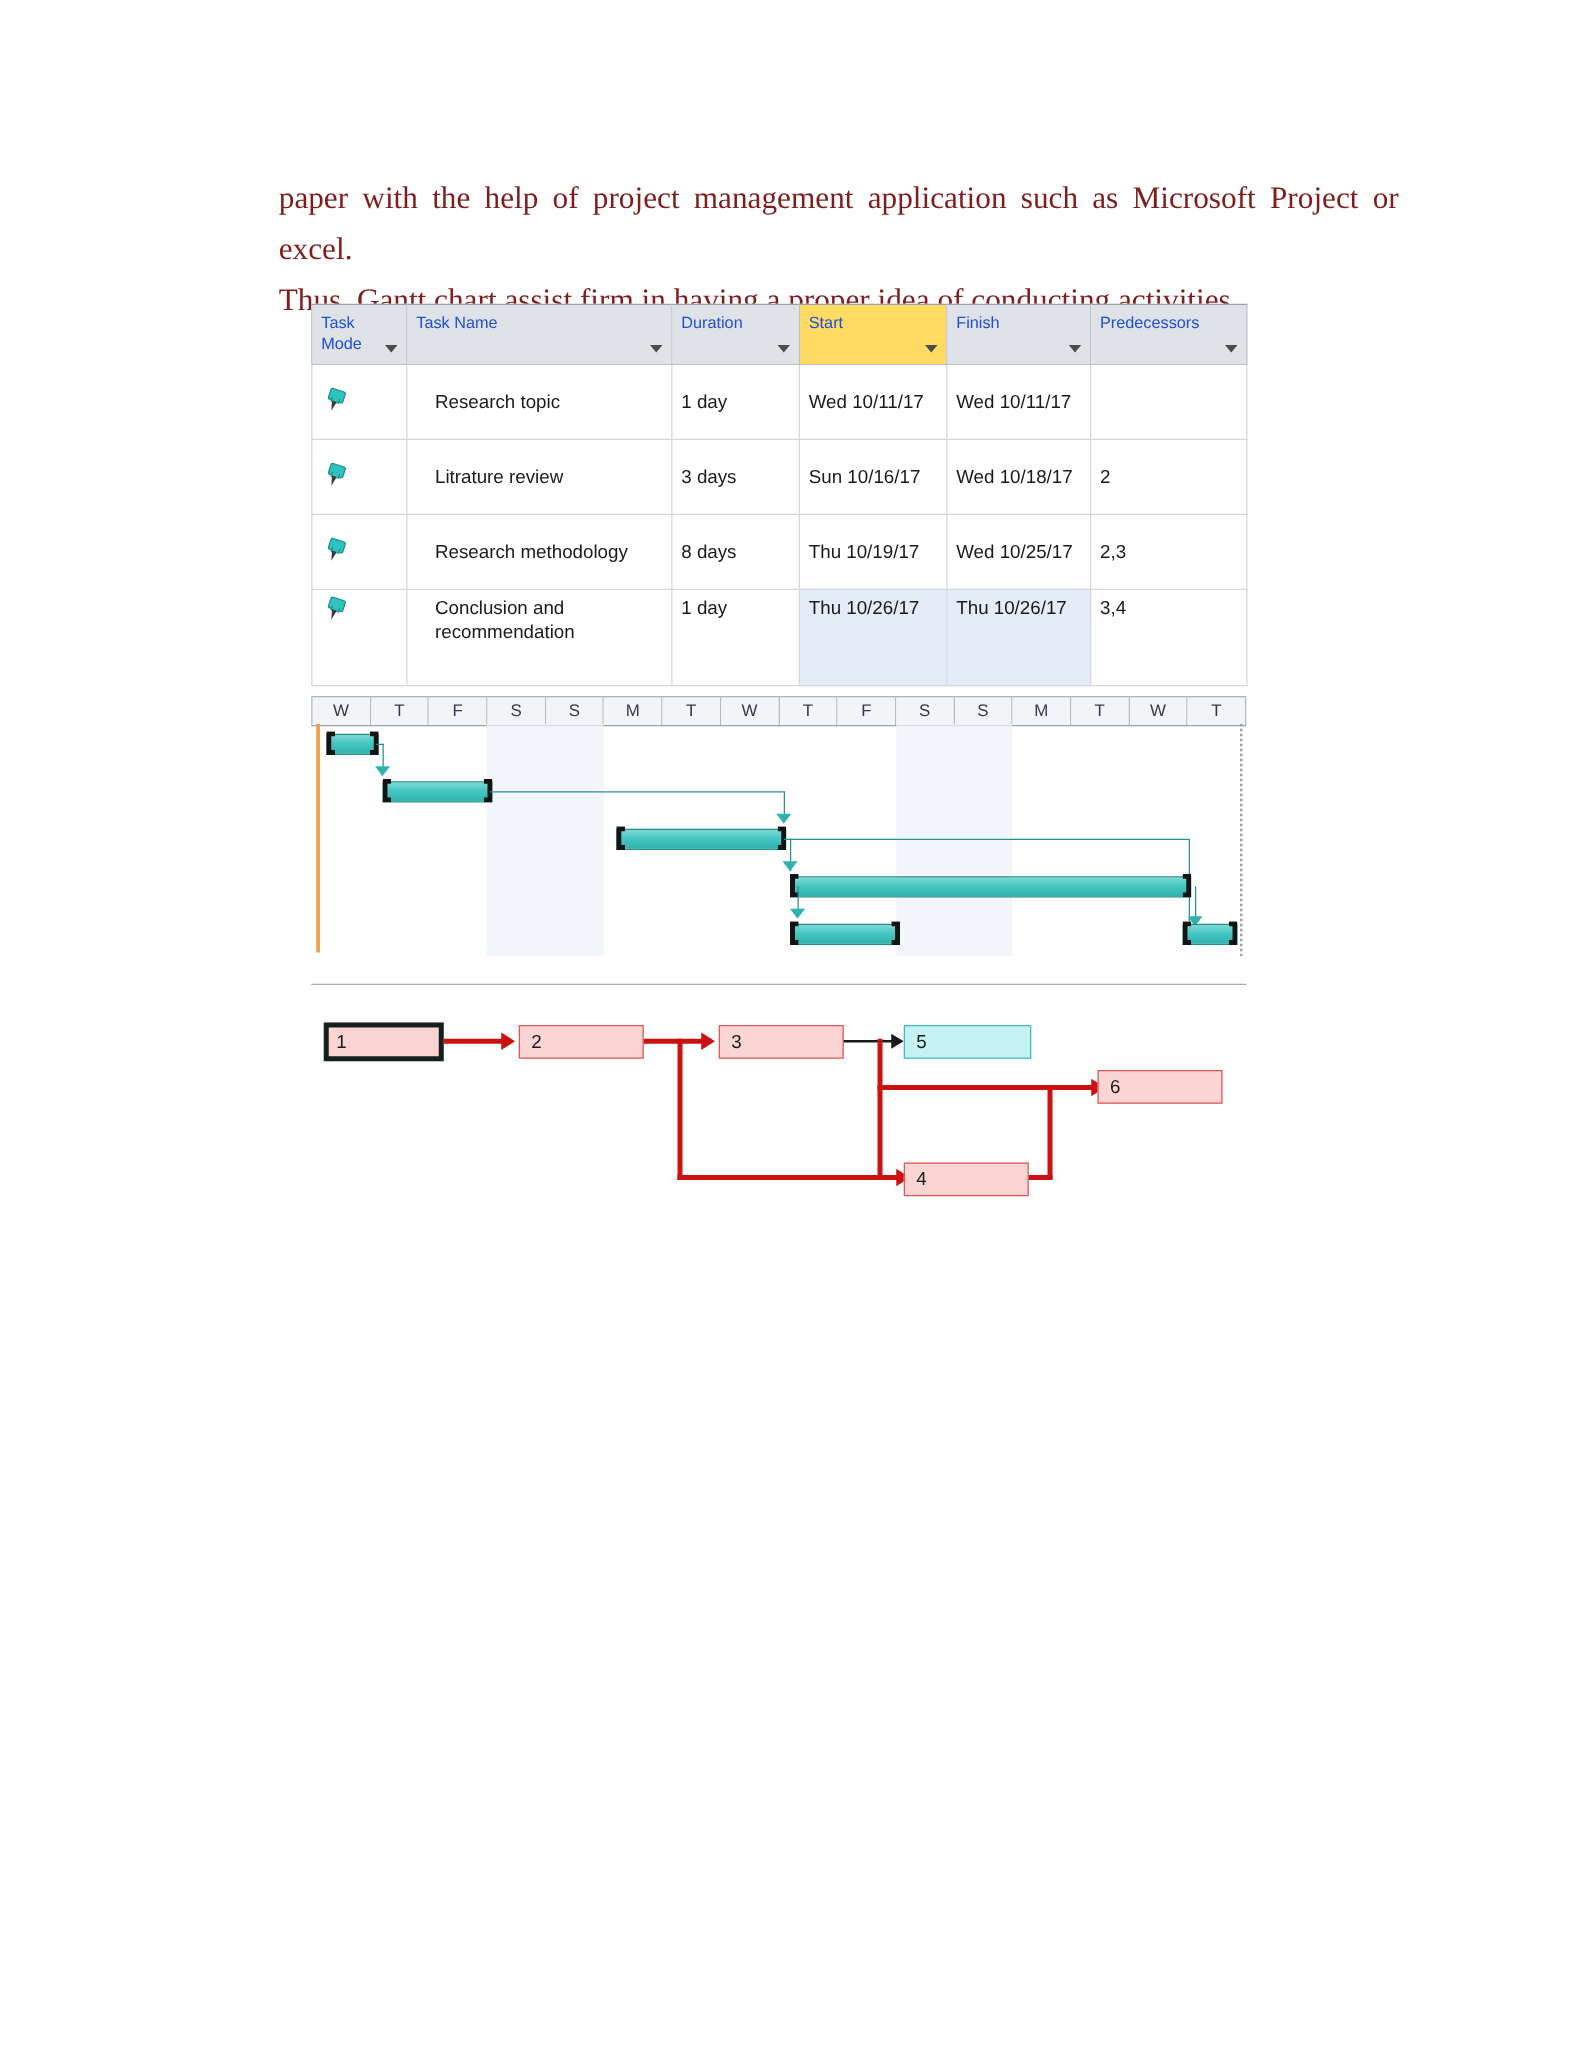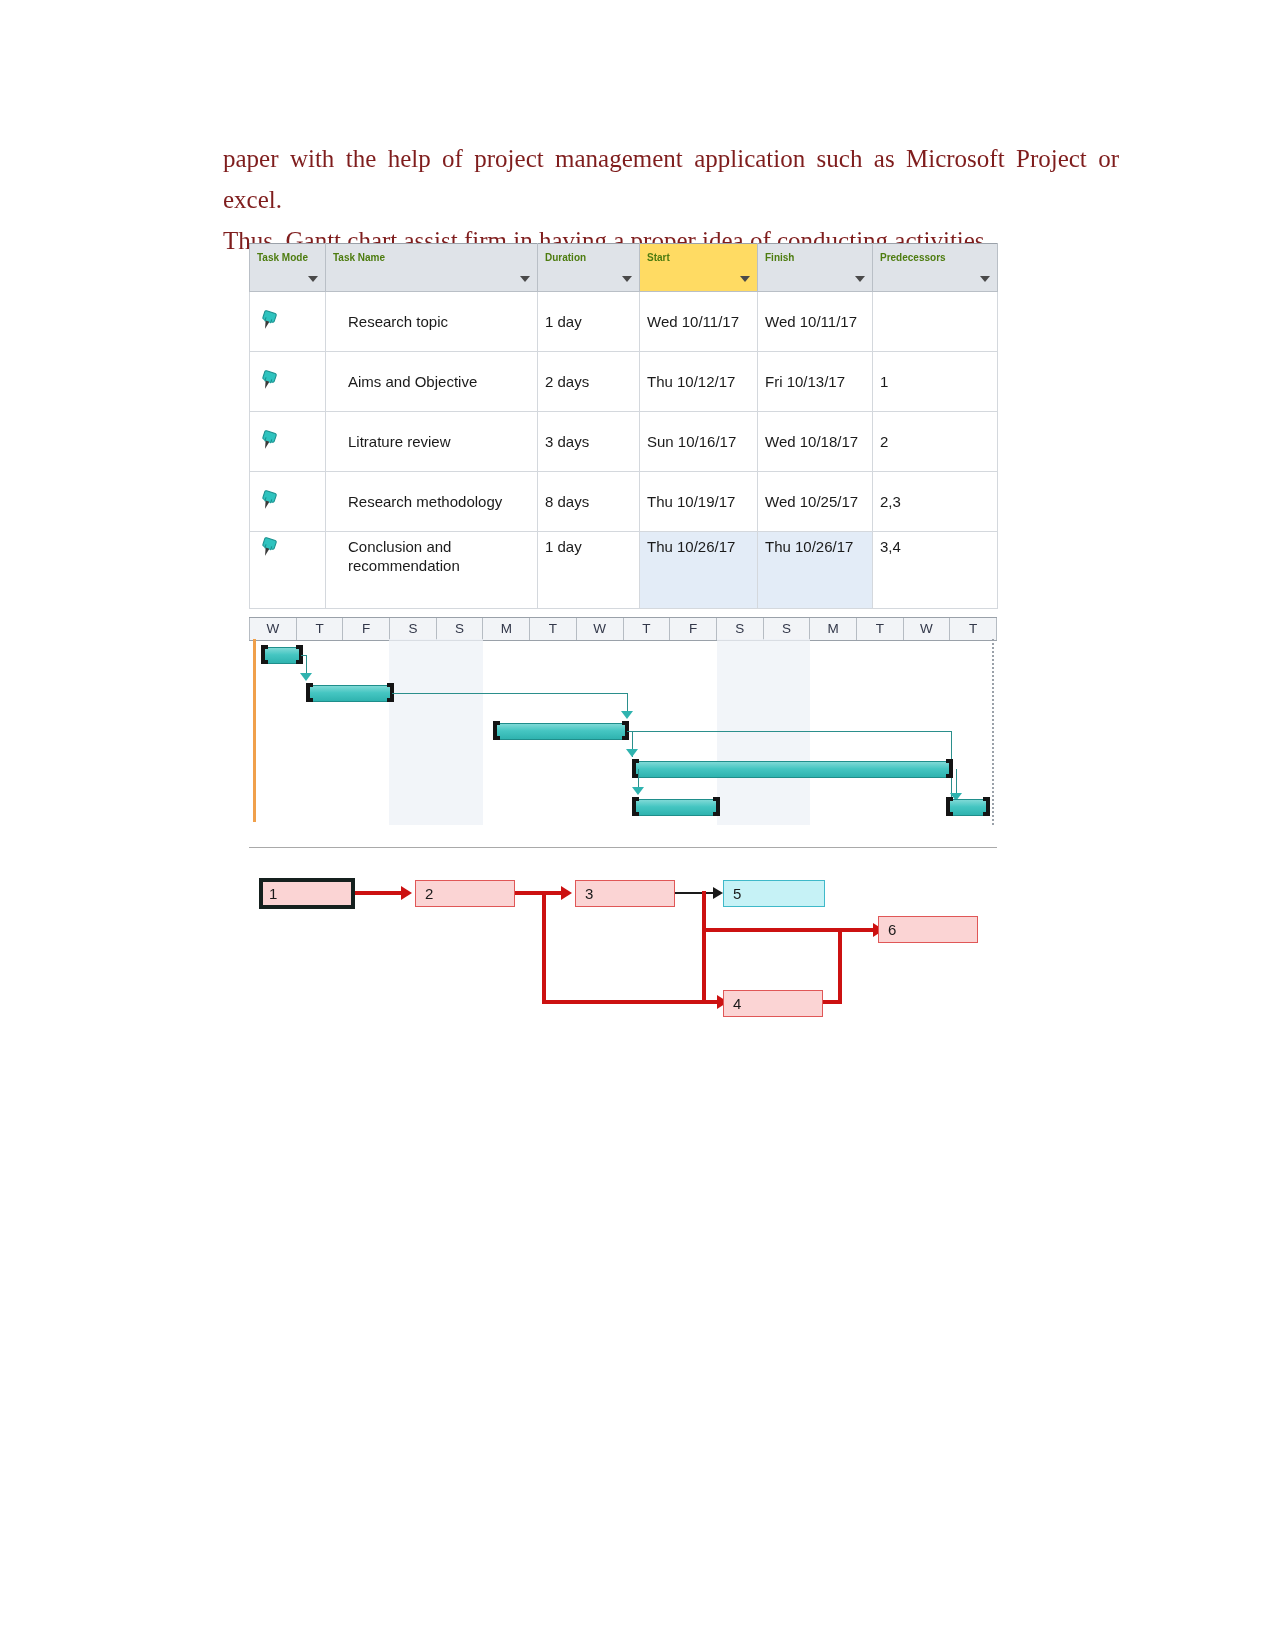--- a/index.html
+++ b/index.html
@@ -63,9 +63,9 @@
     height: 42px;
     vertical-align: top;
     padding: 5px 6px 0 7px;
-    font-weight: bold;
-    font-size: 10px;
-    color: #4d7c0f;
+    font-weight: normal;
+    font-size: 13px;
+    color: #1d4ed8;
     text-align: left;
     position: relative;
     line-height: 17px;

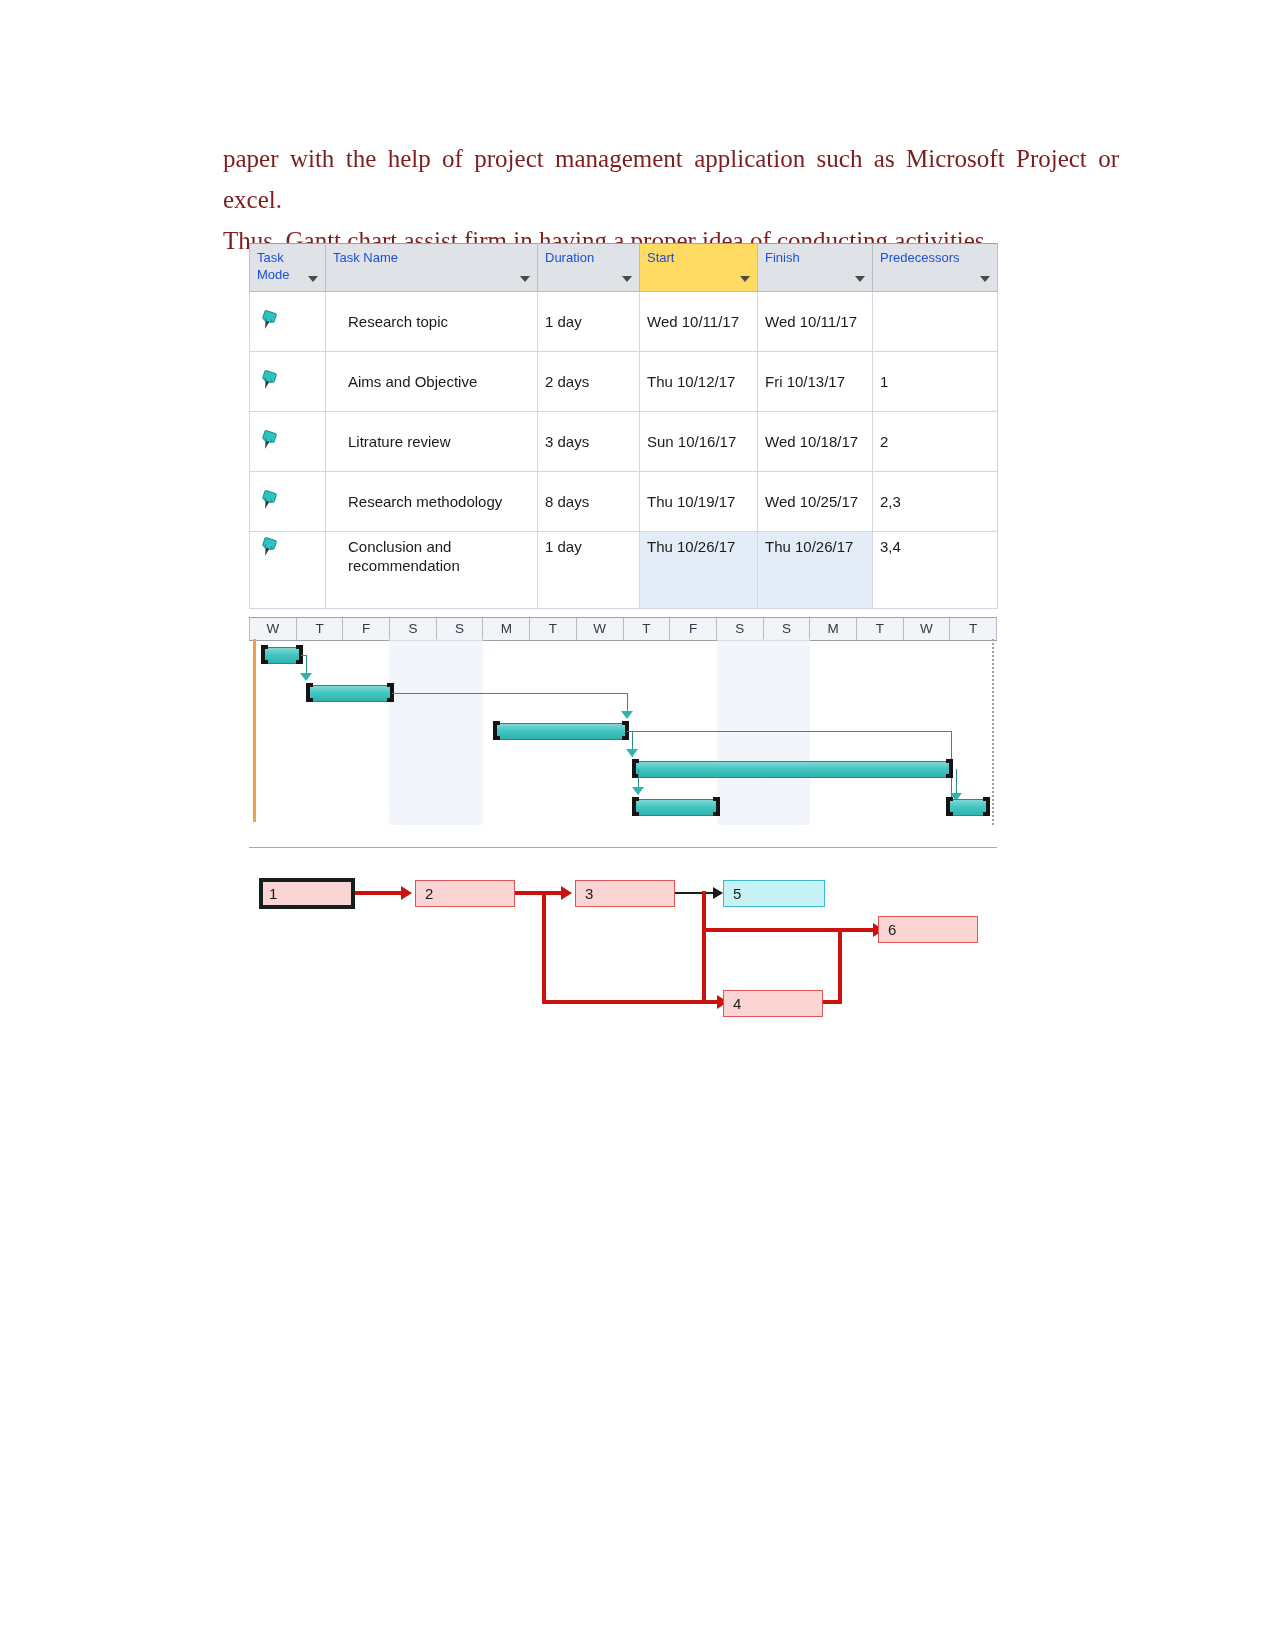--- a/index.html
+++ b/index.html
@@ -327,14 +327,6 @@
         <td class="td-start">Wed 10/11/17</td>
         <td class="td-finish">Wed 10/11/17</td>
         <td></td>
-      </tr>
-      <tr>
-        <td class="td-mode"><span class="pin"><span class="head"></span><span class="neck"></span><span class="needle"></span></span></td>
-        <td class="td-name">Aims and Objective</td>
-        <td>2 days</td>
-        <td class="td-start">Thu 10/12/17</td>
-        <td class="td-finish">Fri 10/13/17</td>
-        <td>1</td>
       </tr>
       <tr>
         <td class="td-mode"><span class="pin"><span class="head"></span><span class="neck"></span><span class="needle"></span></span></td>

